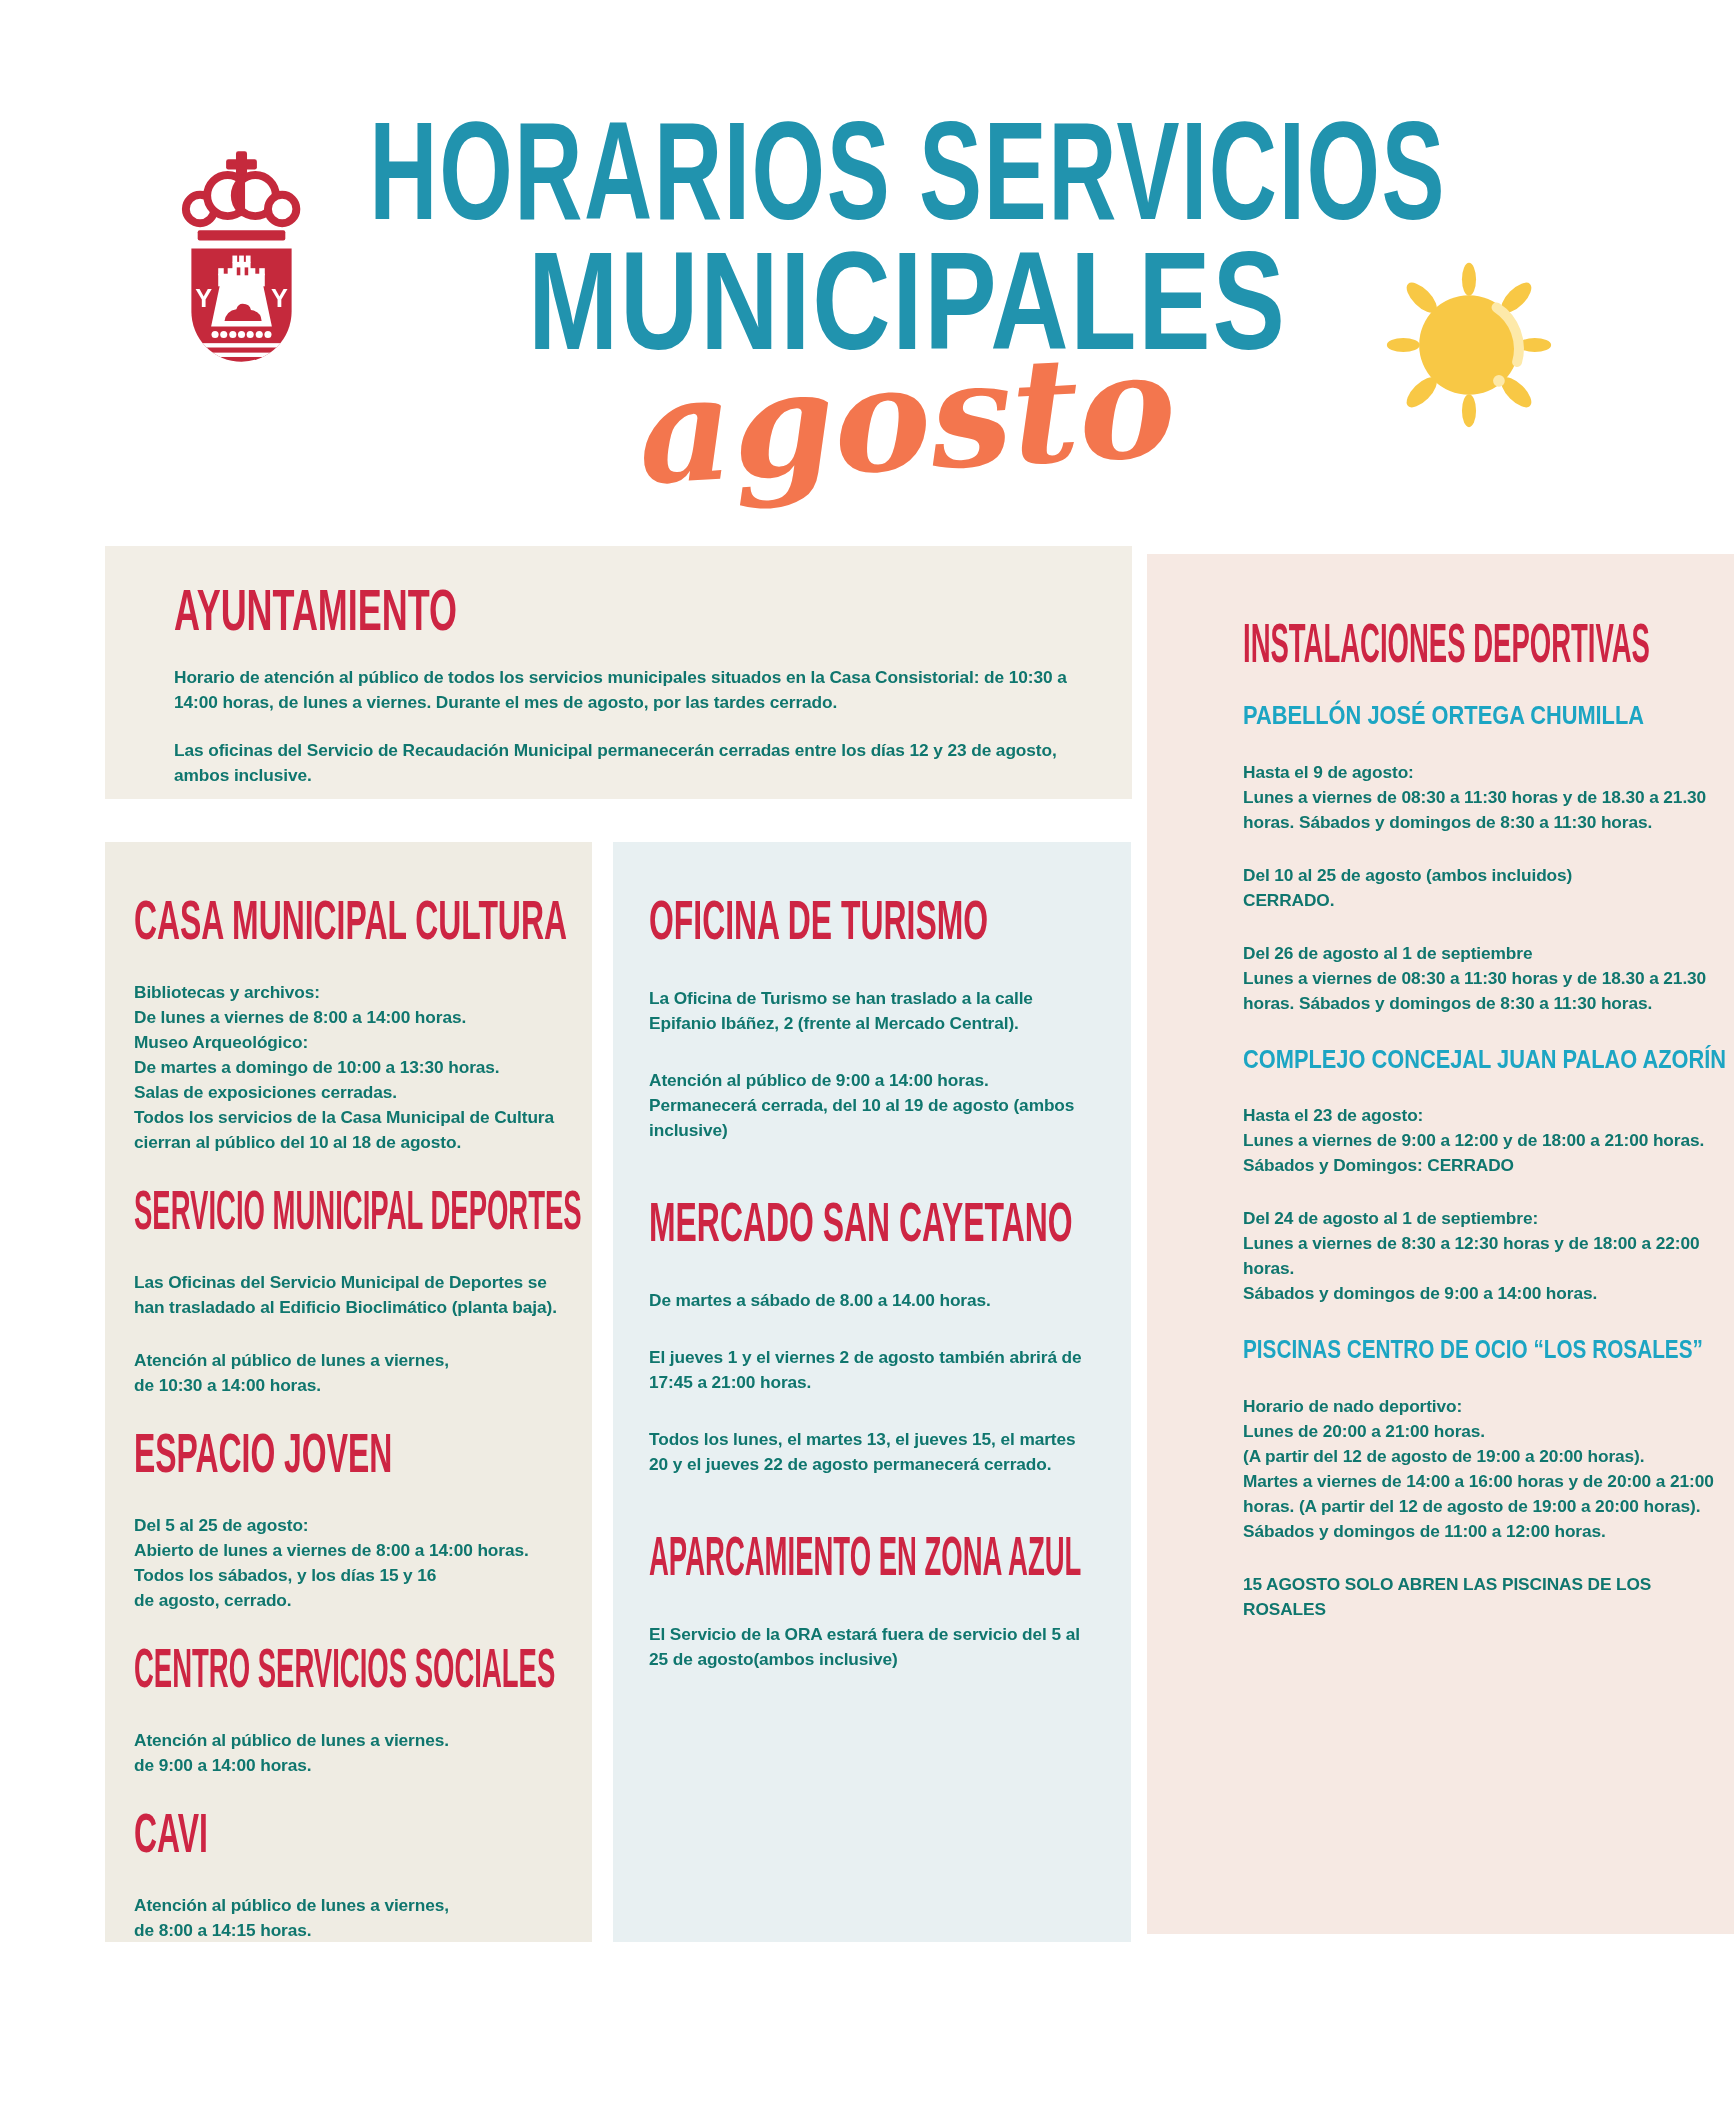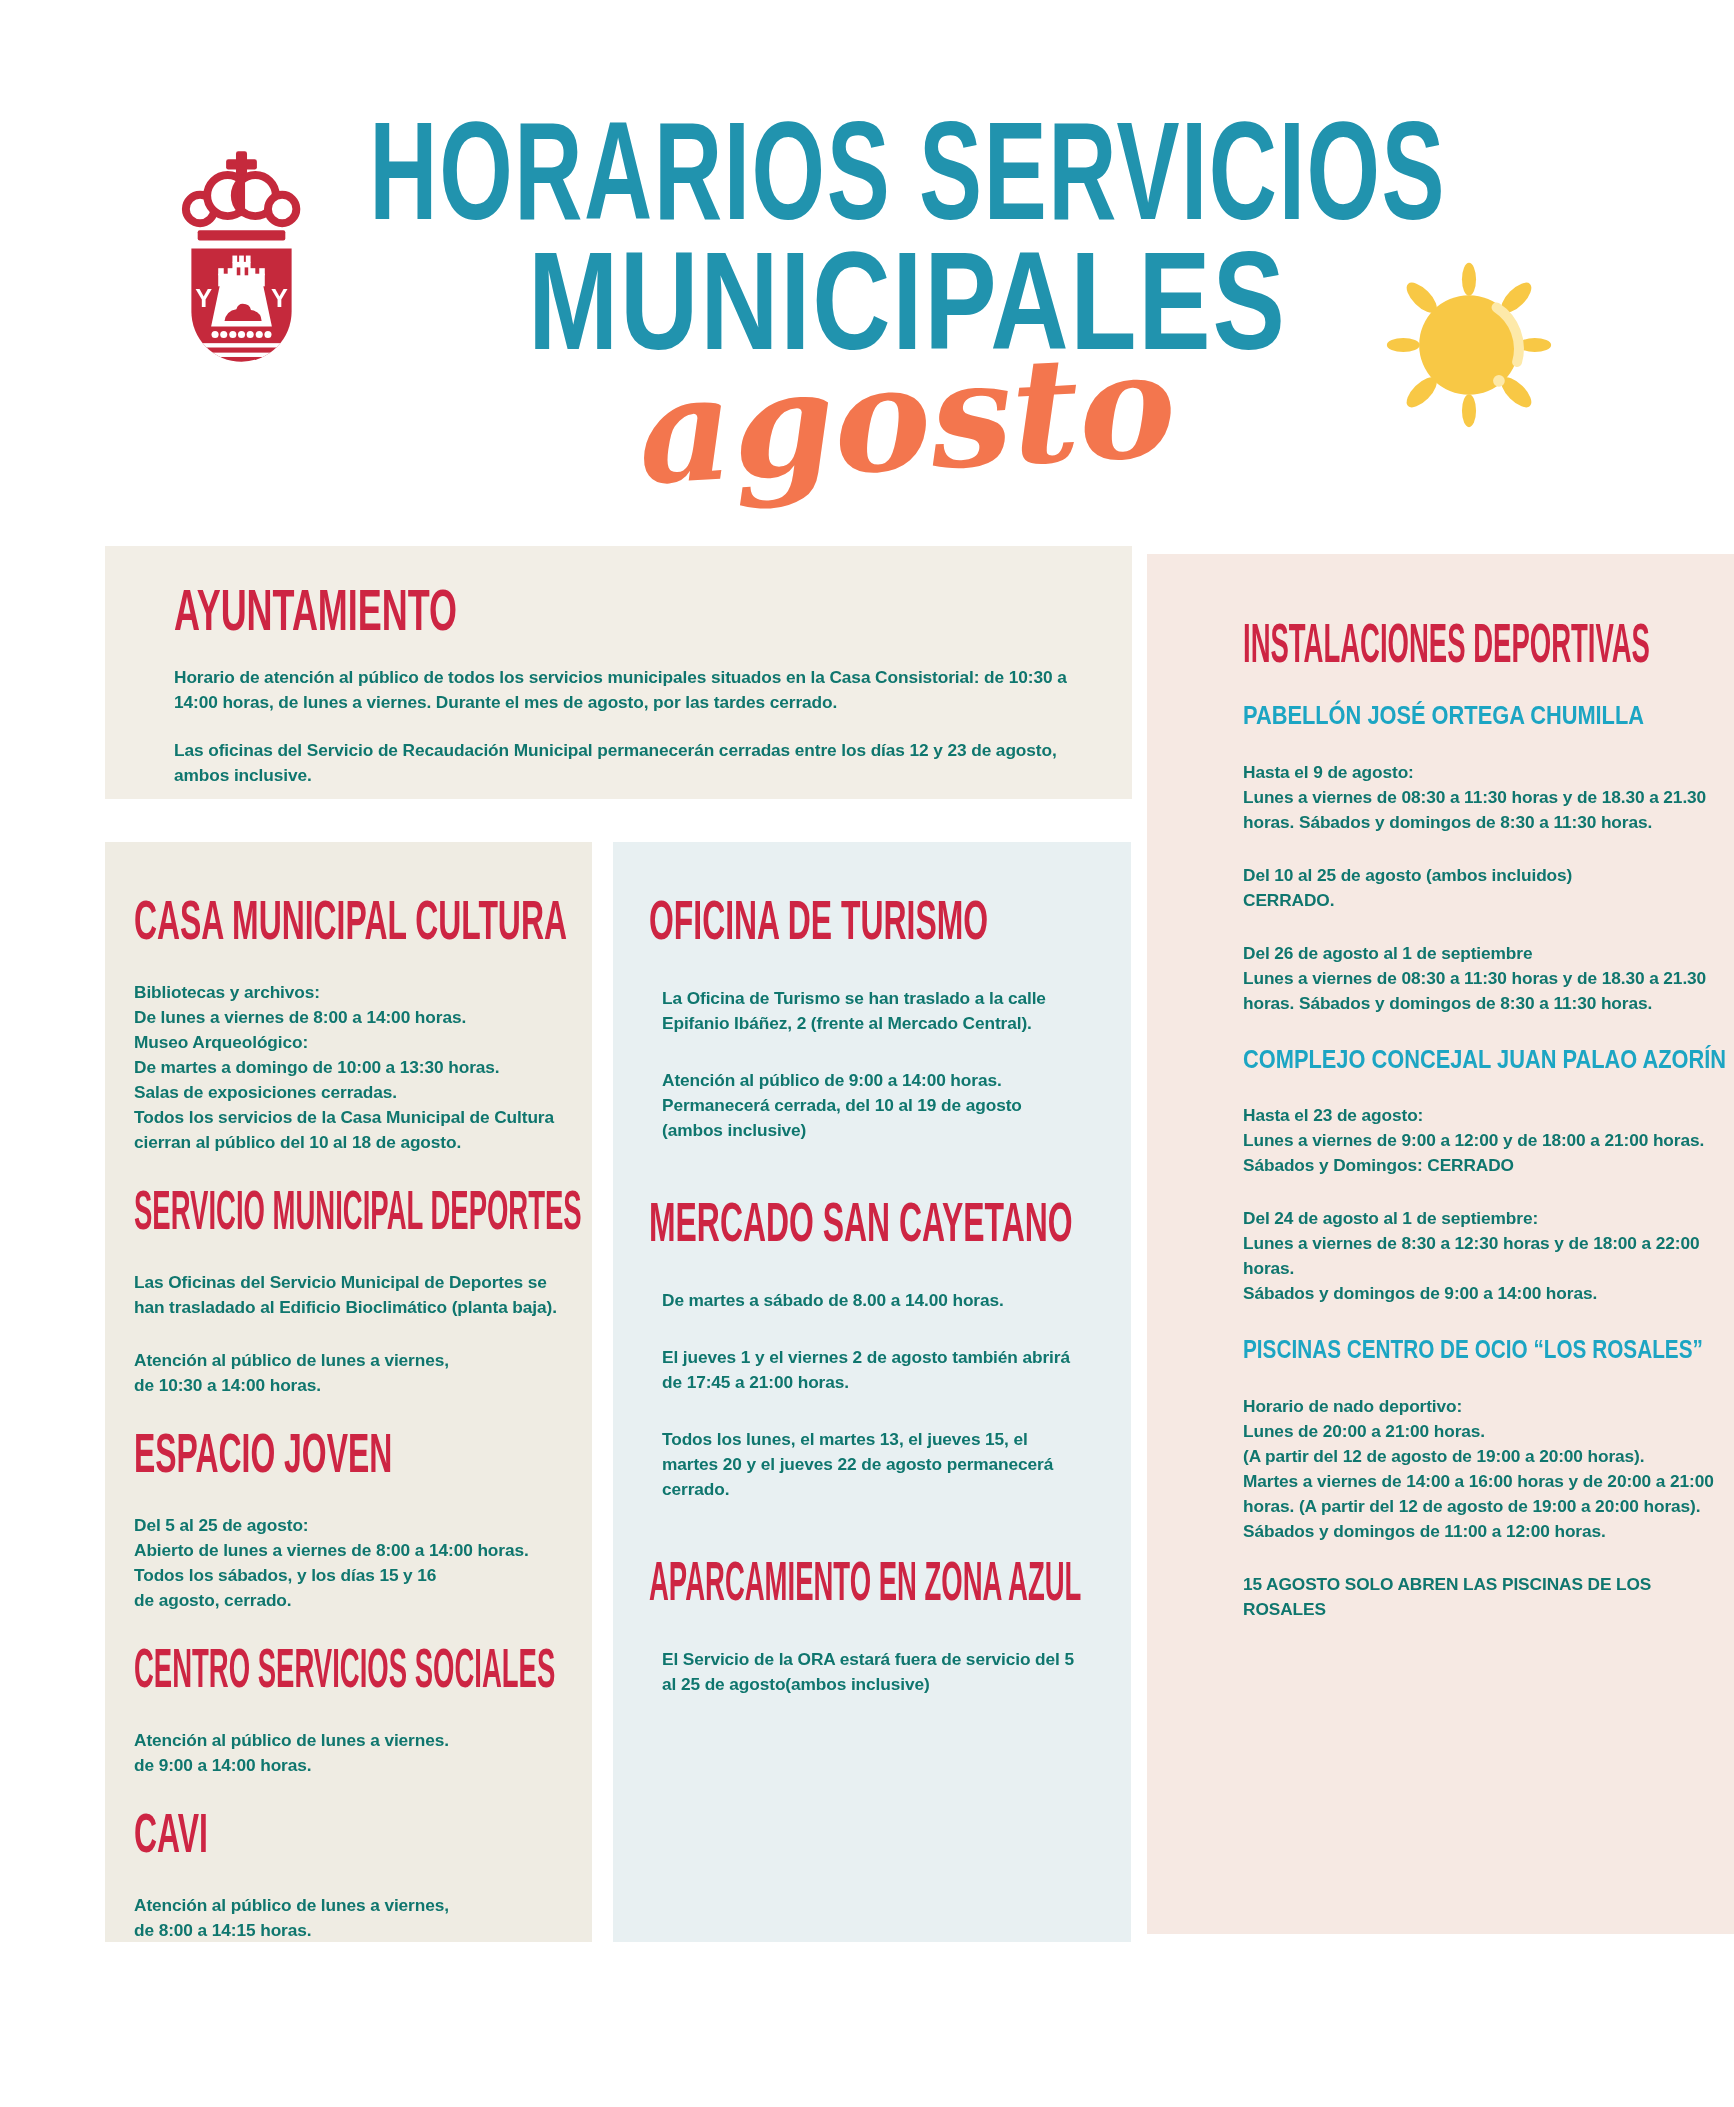--- a/index.html
+++ b/index.html
@@ -55,7 +55,7 @@
   .section{margin-bottom:26px;}
   #box-mid .section{margin-bottom:52px;}
   #box-mid .red-h{margin-bottom:38px;}
-  #box-mid .p{margin-bottom:32px;margin-left:13px;}
+  #box-mid .p{margin-bottom:32px;}
   #box-right .red-h{margin-bottom:29px;}
 </style>
 </head>

